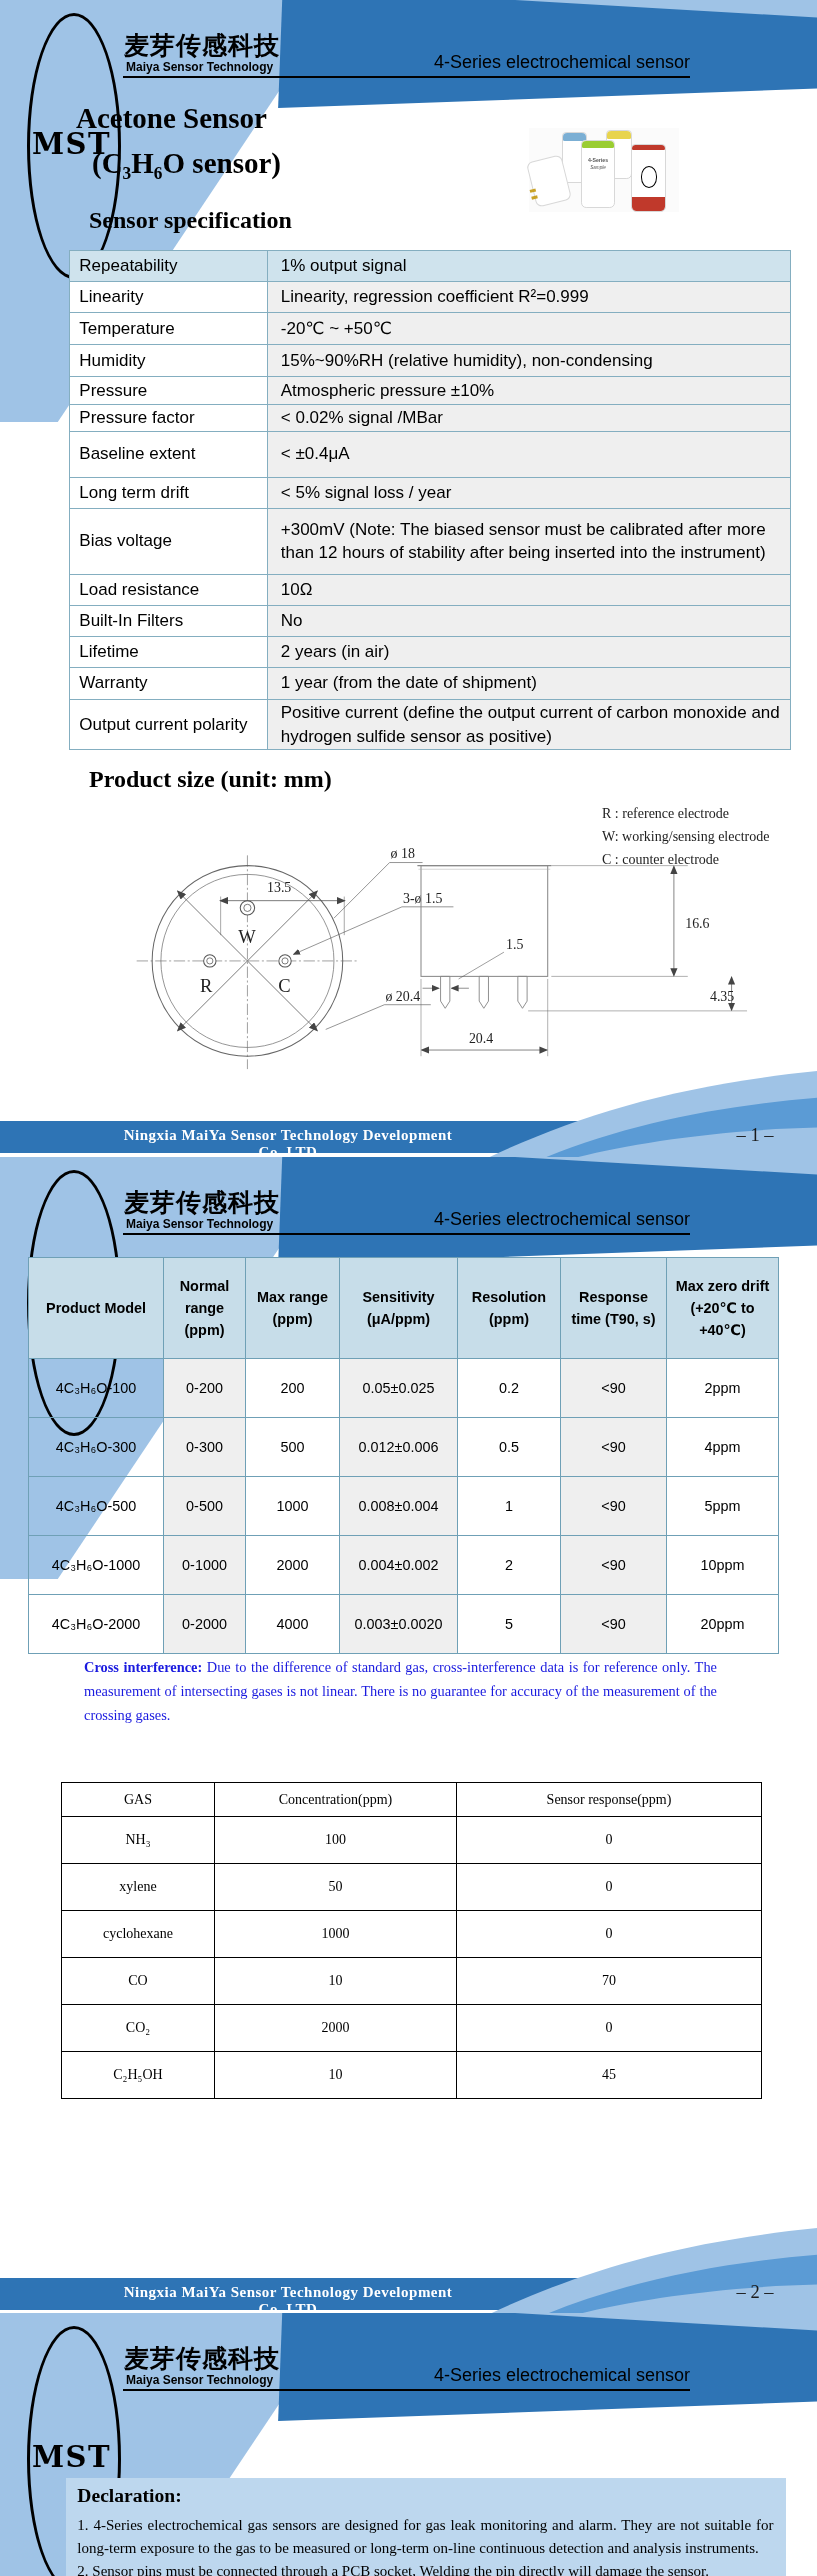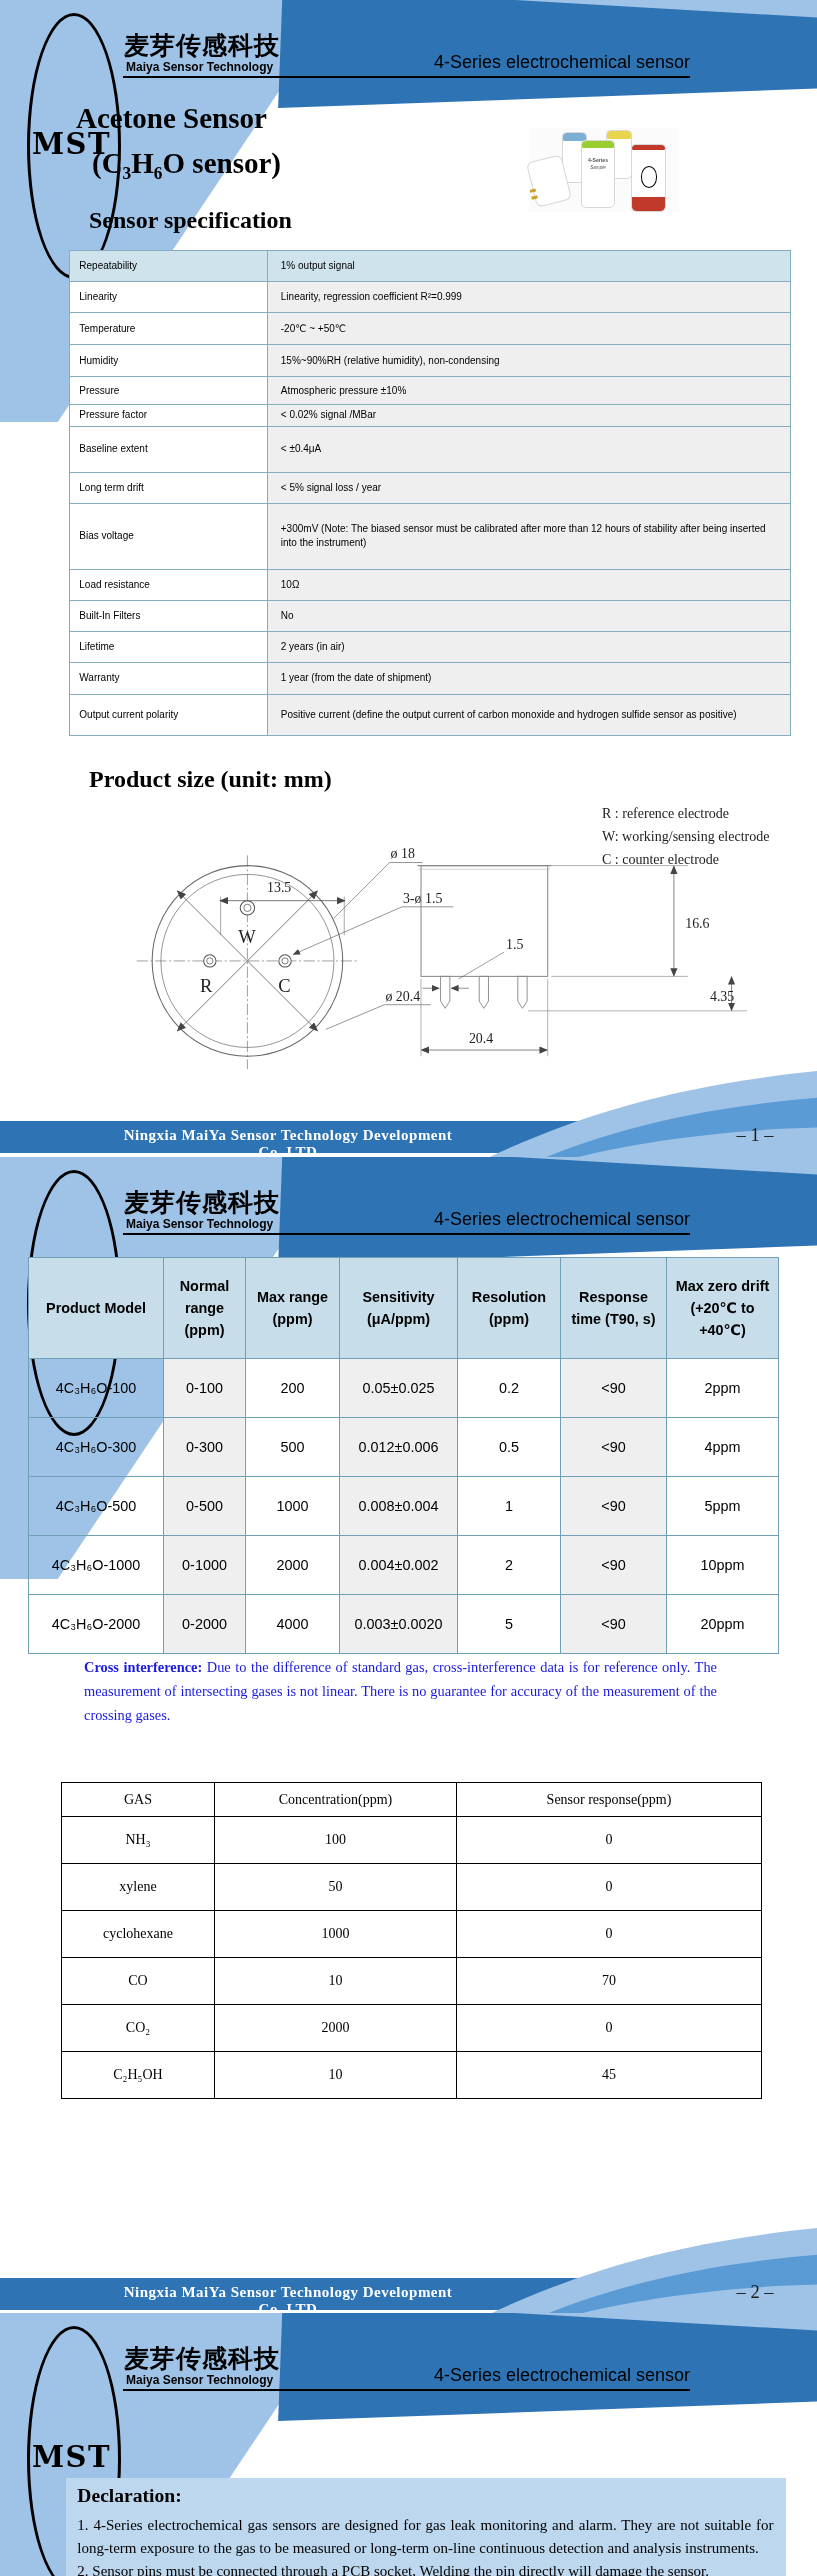--- a/index.html
+++ b/index.html
@@ -44,7 +44,7 @@
   .photo-txt{position:absolute;width:100%;text-align:center;color:#555;}
 
   .spec{position:absolute;left:69px;top:250px;border-collapse:collapse;table-layout:fixed;width:687px;}
-  .spec td{border:1px solid #84aec0;font-size:10px;vertical-align:middle;line-height:1.4;}
+  .spec td{border:1px solid #84aec0;font-size:17px;vertical-align:middle;line-height:1.4;}
   .spec td.l{width:185px;background:#fff;padding:1px 3.1px 1px 9.3px;}
   .spec td.v{width:502px;background:#efefef;padding:1px 7.2px 1px 12.4px;}
   .spec tr.hd td{background:#cfe3ed;}

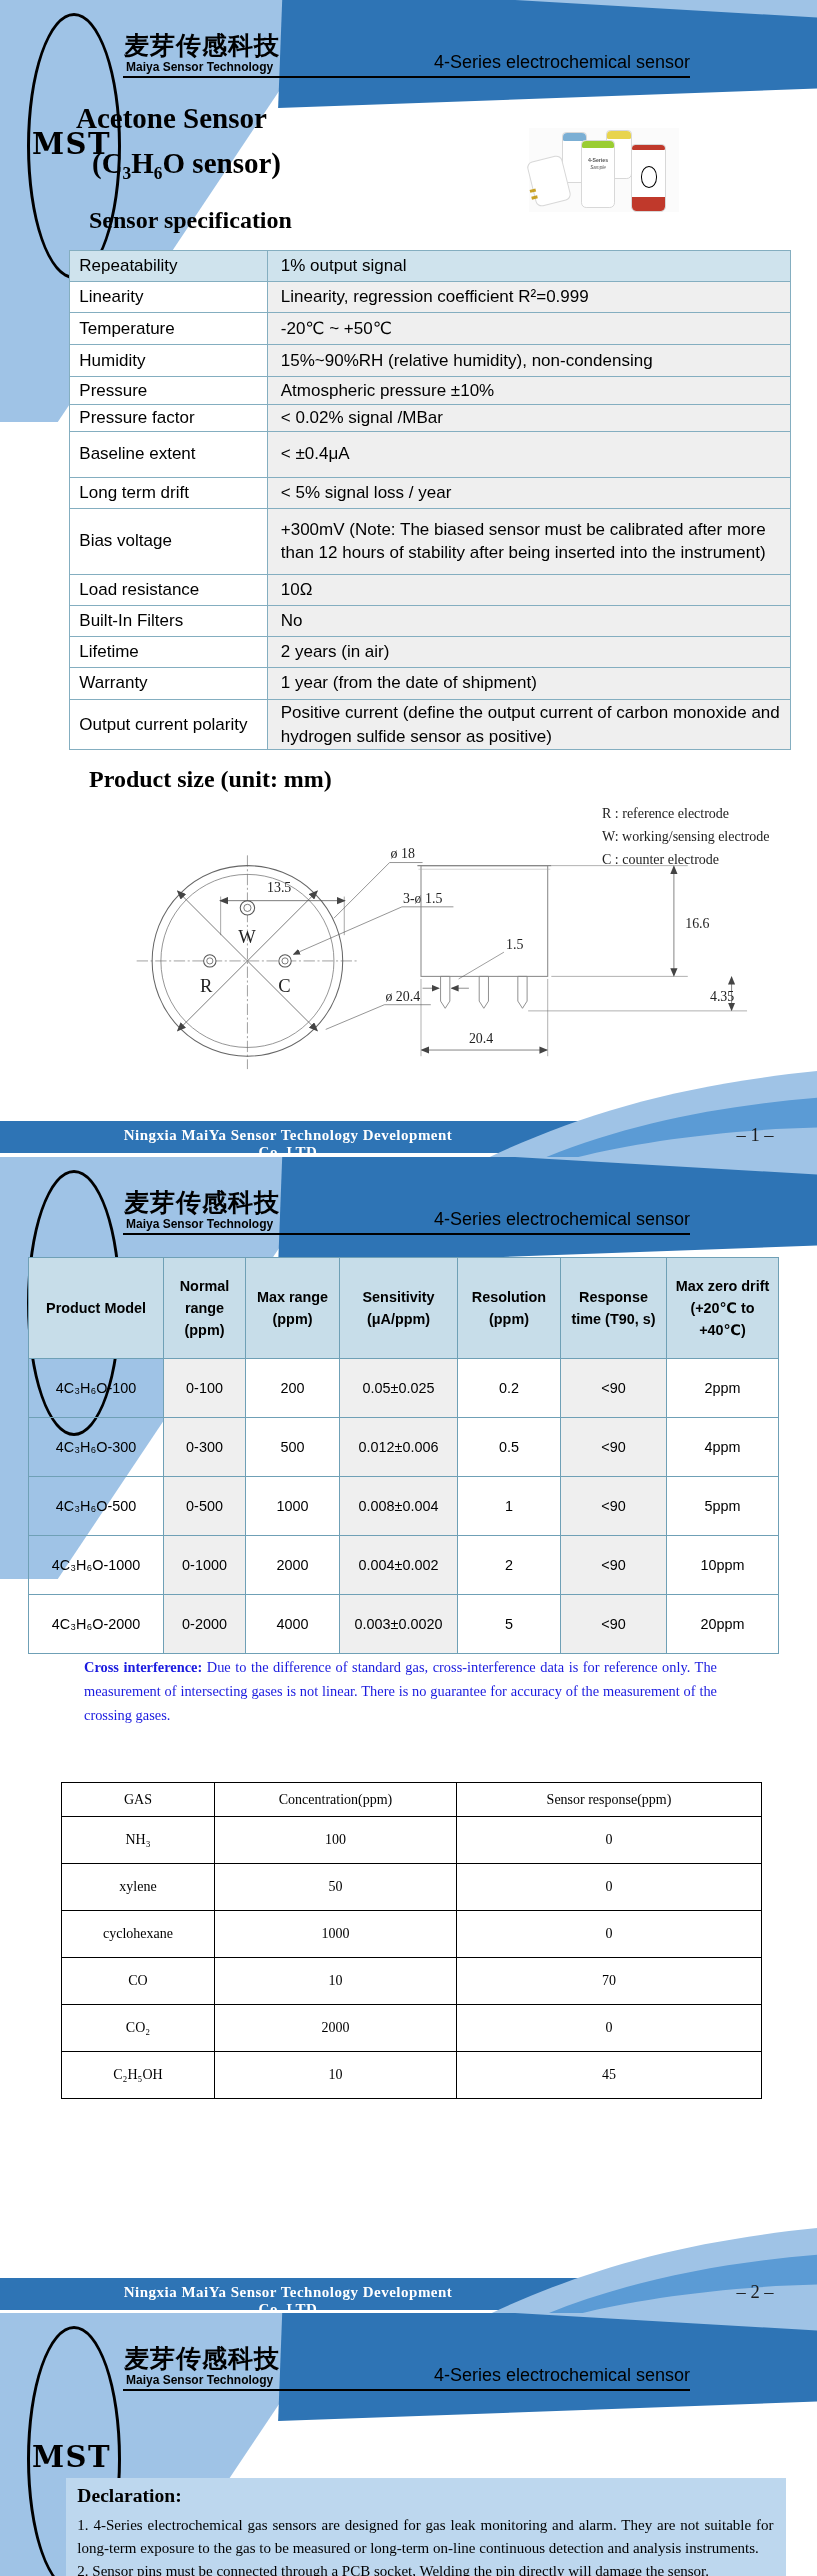--- a/index.html
+++ b/index.html
@@ -297,7 +297,7 @@
       </tr>
       <tr style="height:59px;">
         <td>4C₃H₆O-100</td>
-            <td>0-100</td>
+            <td>0-200</td>
             <td>200</td>
             <td>0.05±0.025</td>
             <td>0.2</td>

